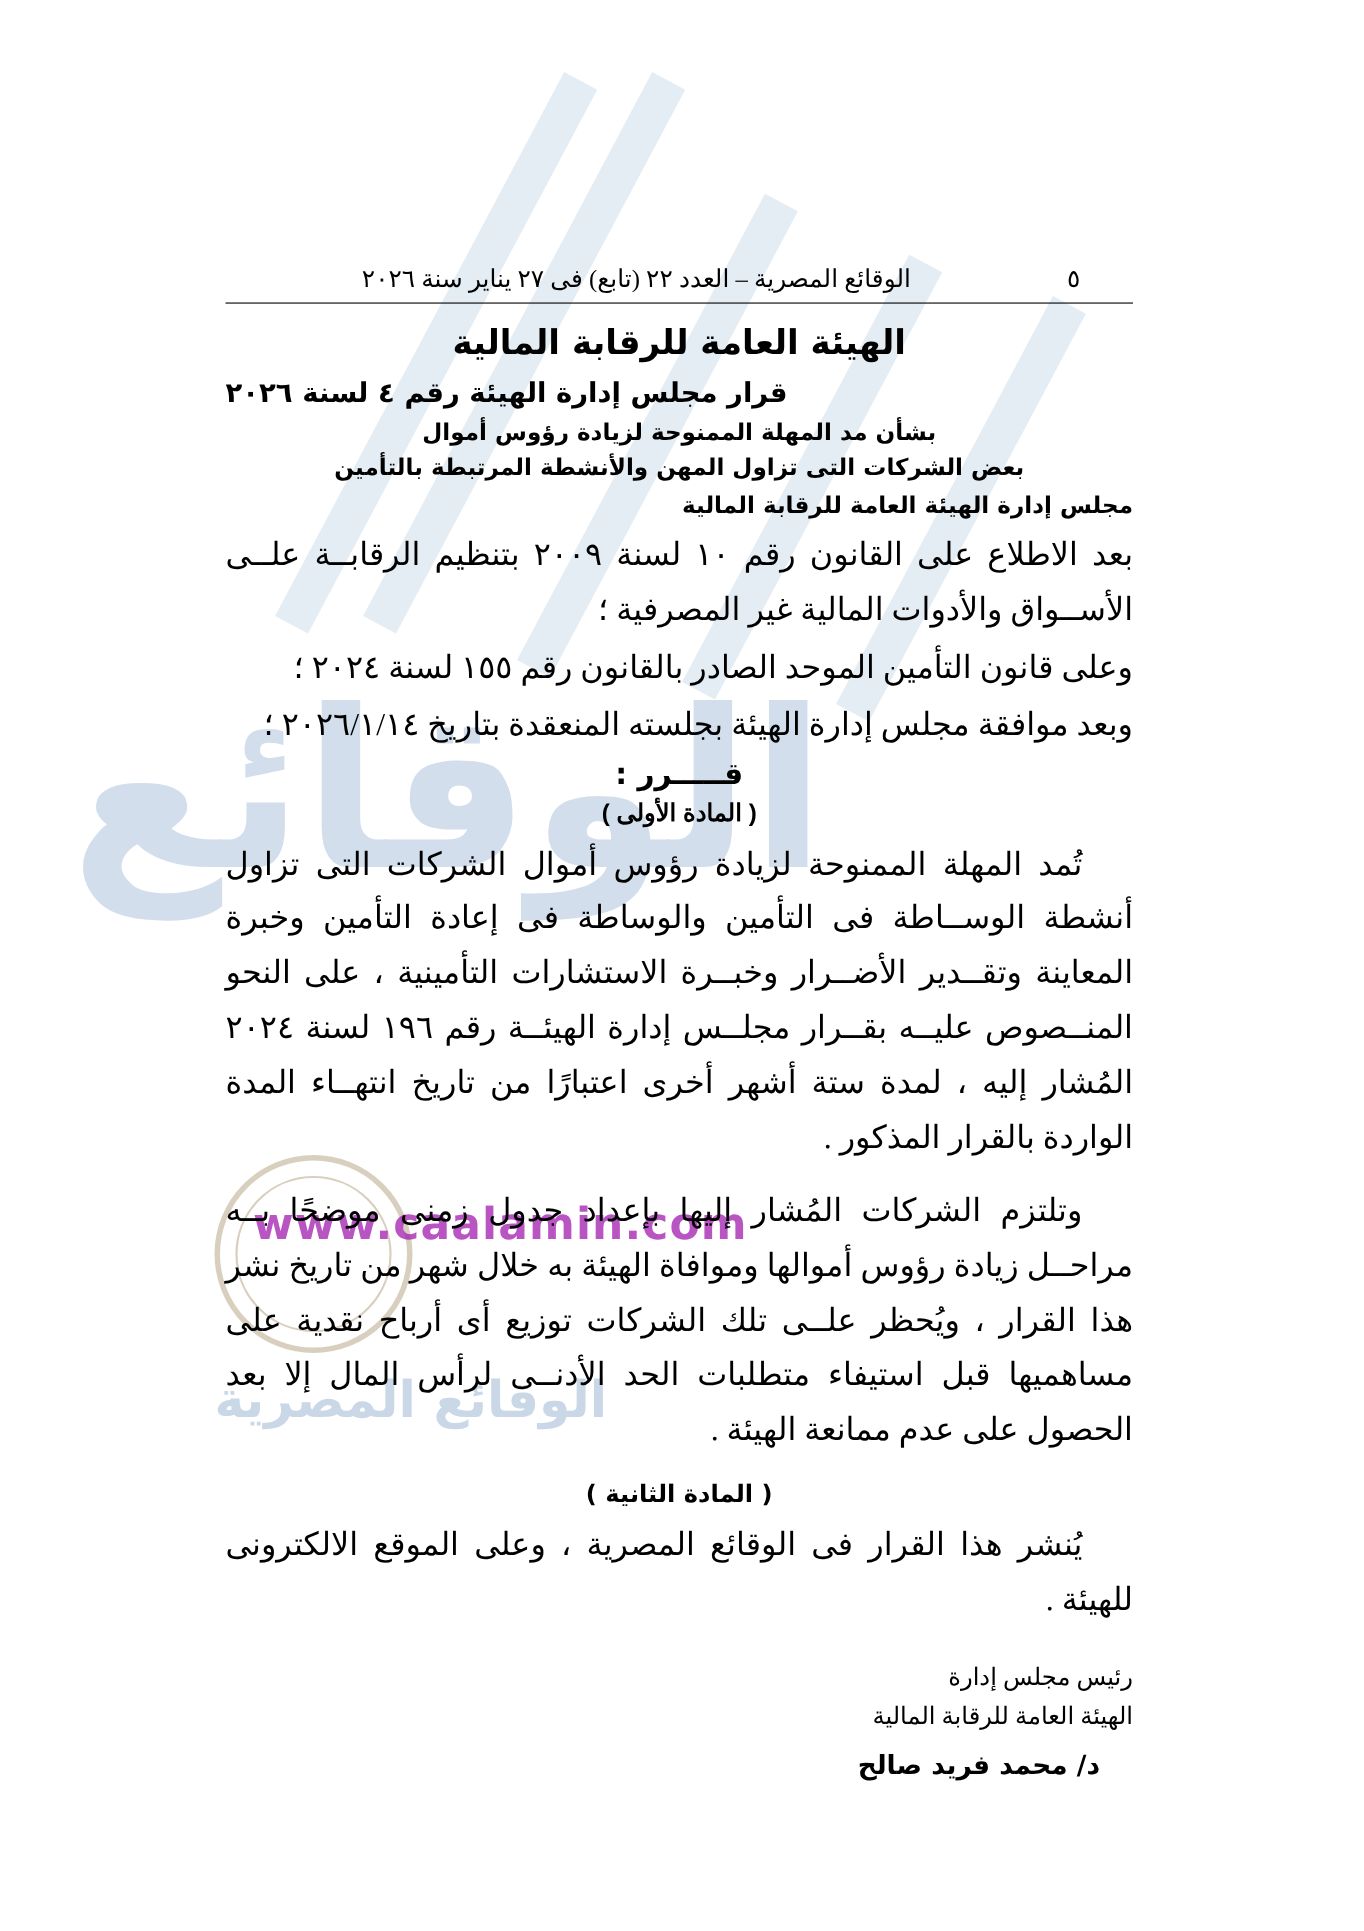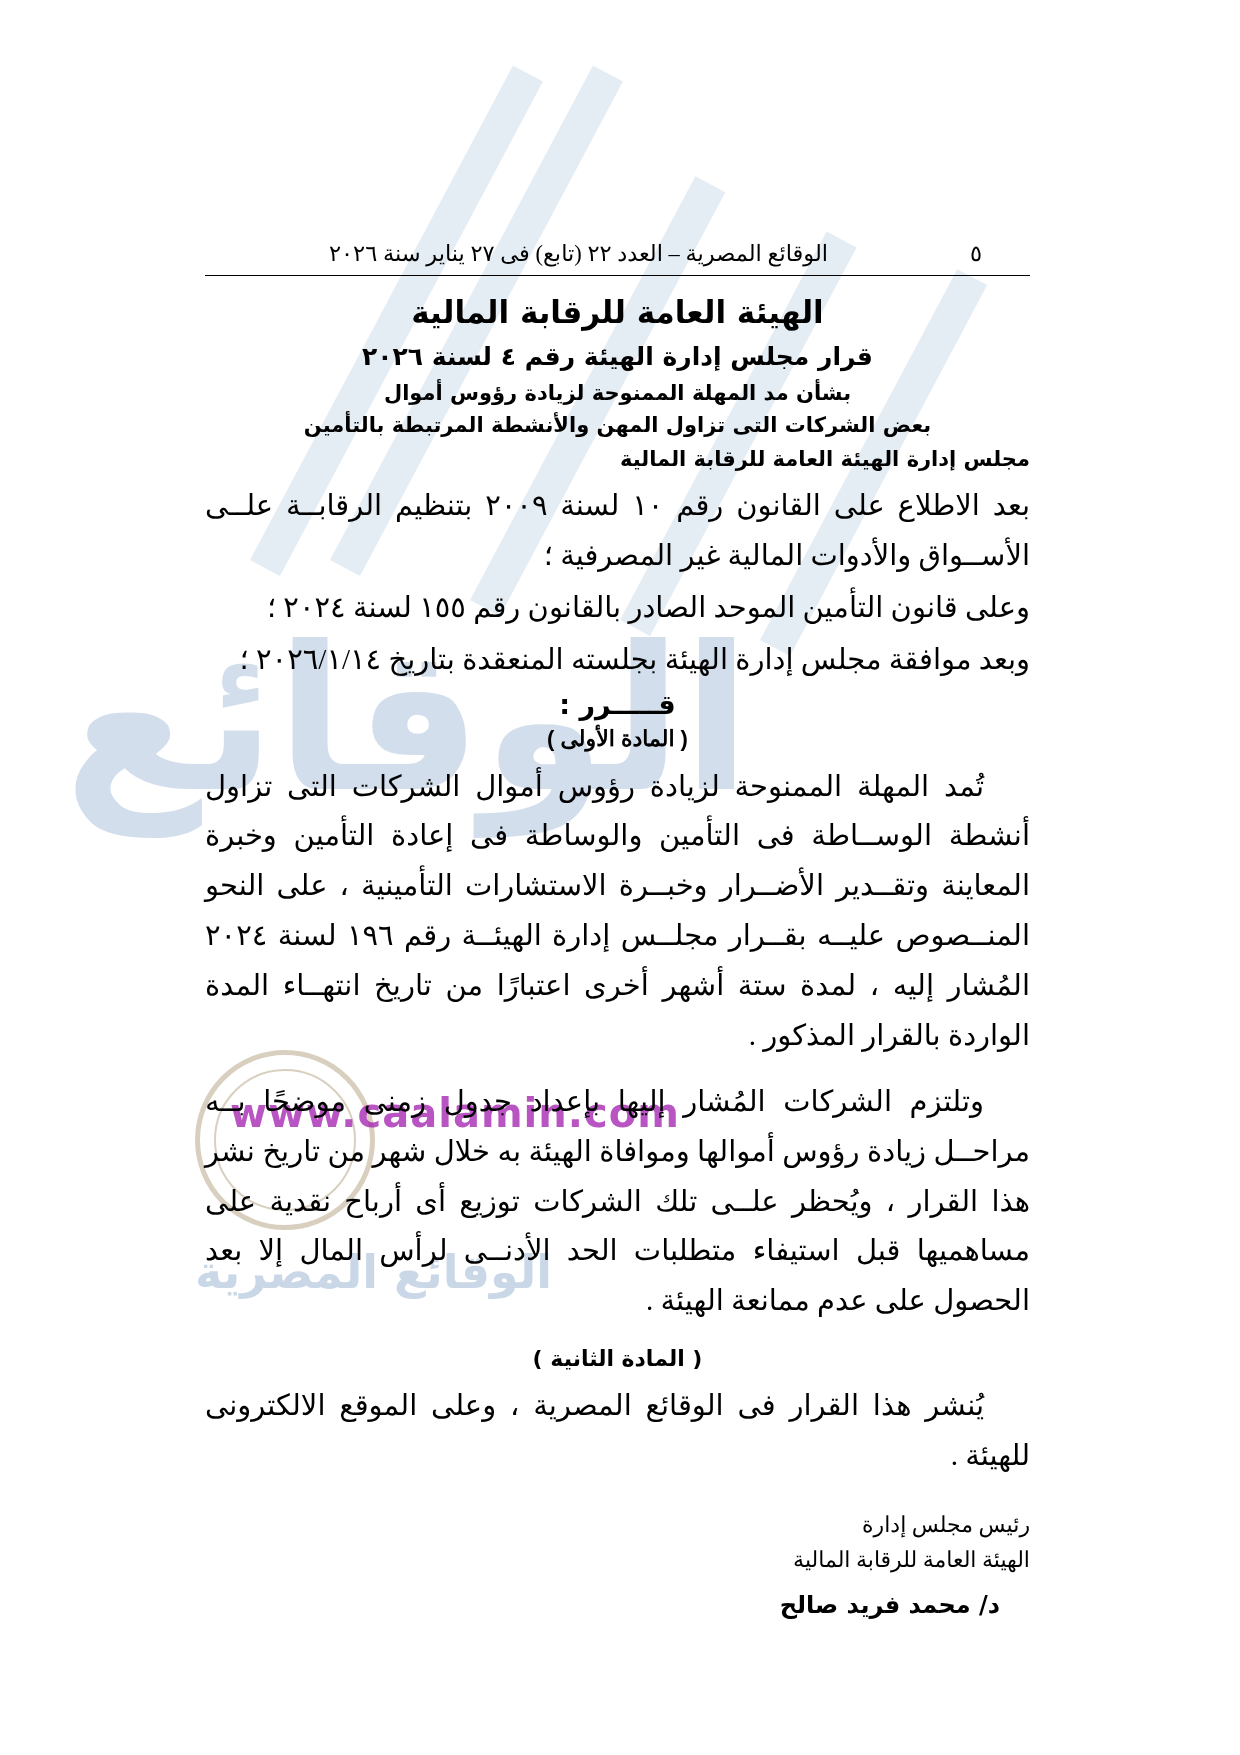--- a/index.html
+++ b/index.html
@@ -115,7 +115,7 @@
     margin: 10px 0 12px 0;
   }
   .title-sub1 {
-    text-align: center;
+    text-align: left;
     font-family: "DejaVu Sans", "Liberation Sans", sans-serif;
     font-weight: bold;
     font-size: 25px;

